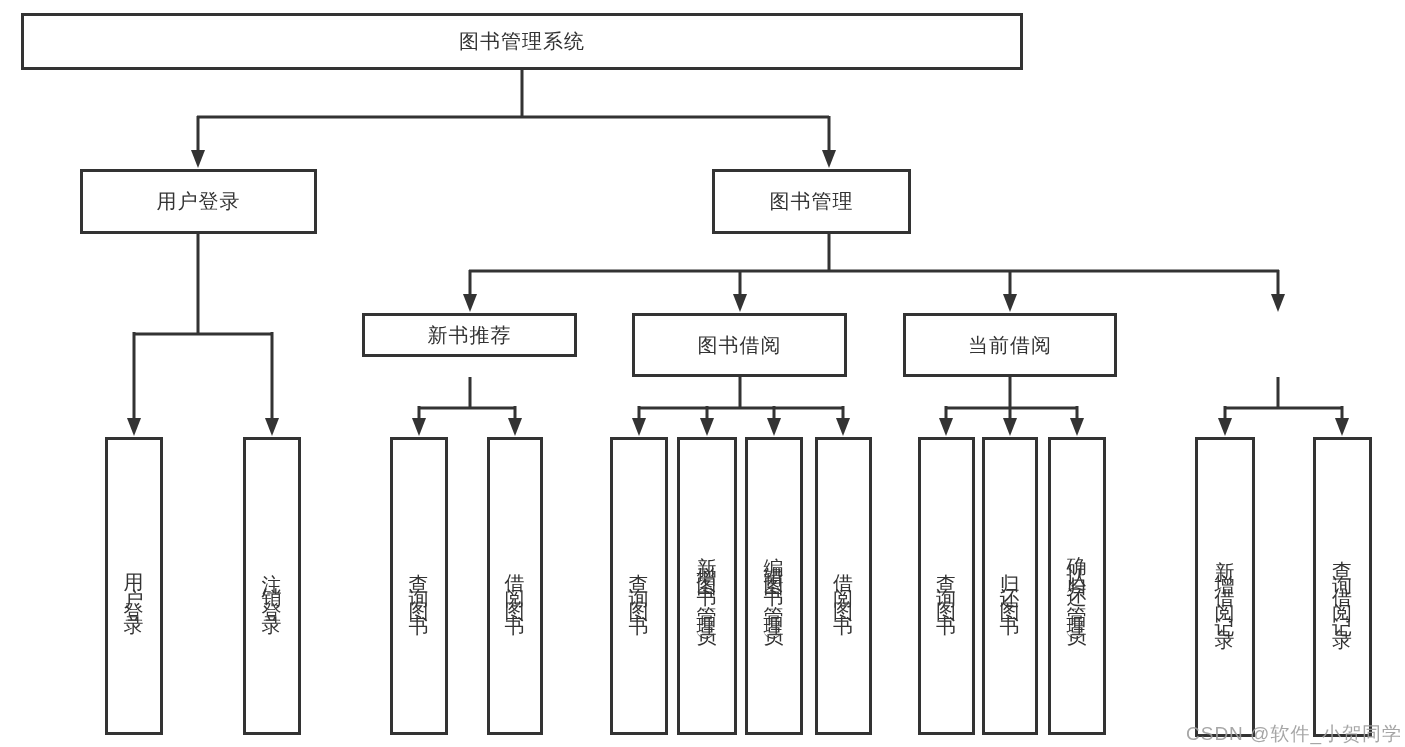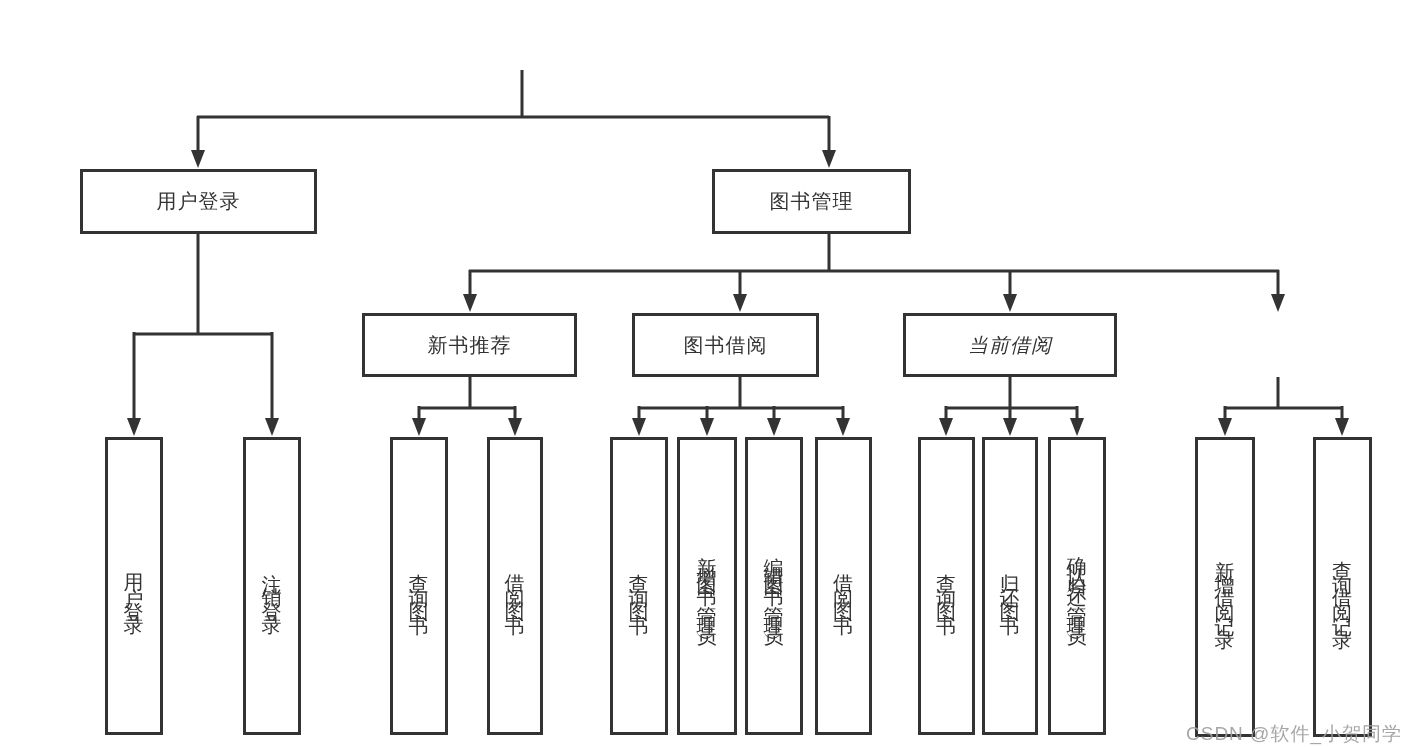--- a/index.html
+++ b/index.html
@@ -86,6 +86,9 @@
     </g>
   </svg>
 
+  <div class="hbox" style="left:21px;top:13px;width:1002px;height:57px;">
+    <span>图书管理系统</span>
+  </div>
 
   <div class="hbox" style="left:80px;top:169px;width:237px;height:65px;">
     <span>用户登录</span>

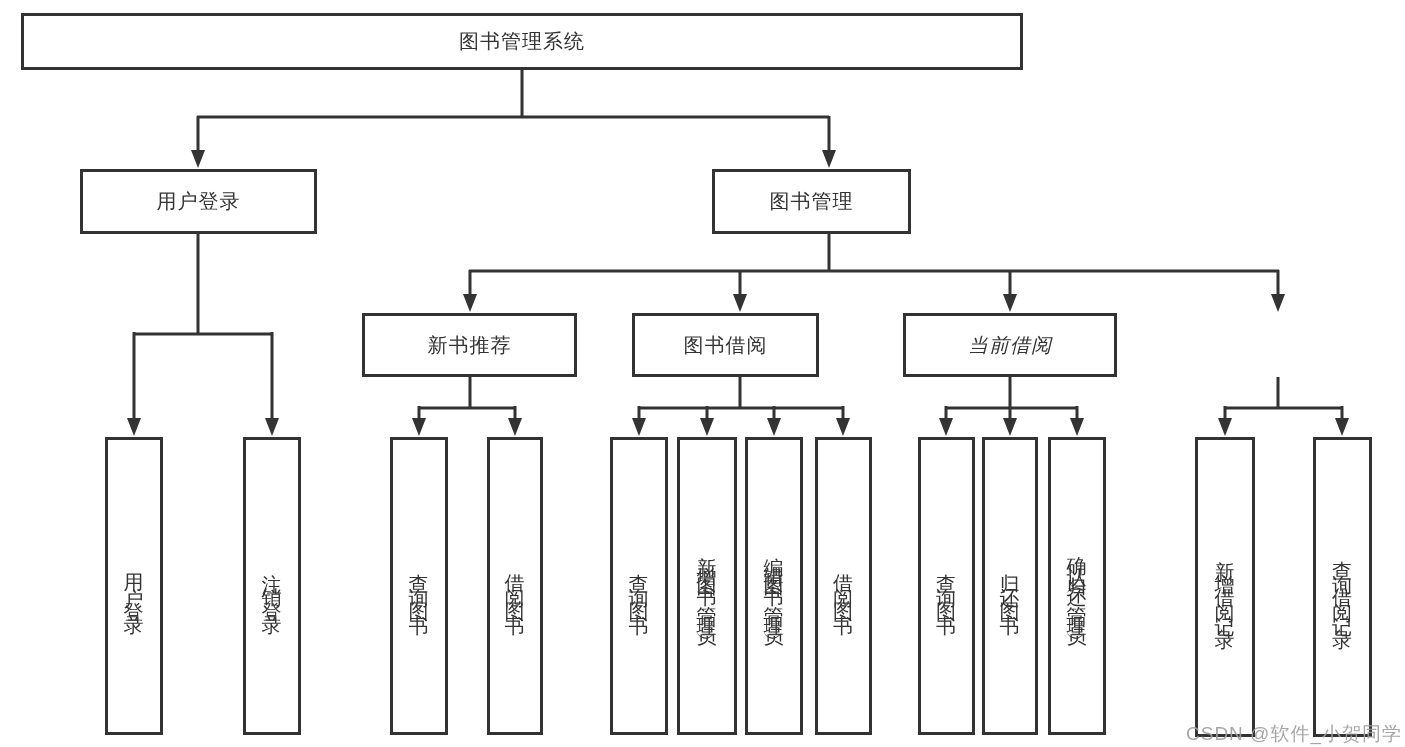--- a/index.html
+++ b/index.html
@@ -97,7 +97,7 @@
     <span>图书管理</span>
   </div>
 
-  <div class="hbox" style="left:362px;top:313px;width:215px;height:64px;">
+  <div class="hbox" style="left:362px;top:313px;width:215px;height:44px;">
     <span>新书推荐</span>
   </div>
   <div class="hbox" style="left:632px;top:313px;width:187px;height:64px;">

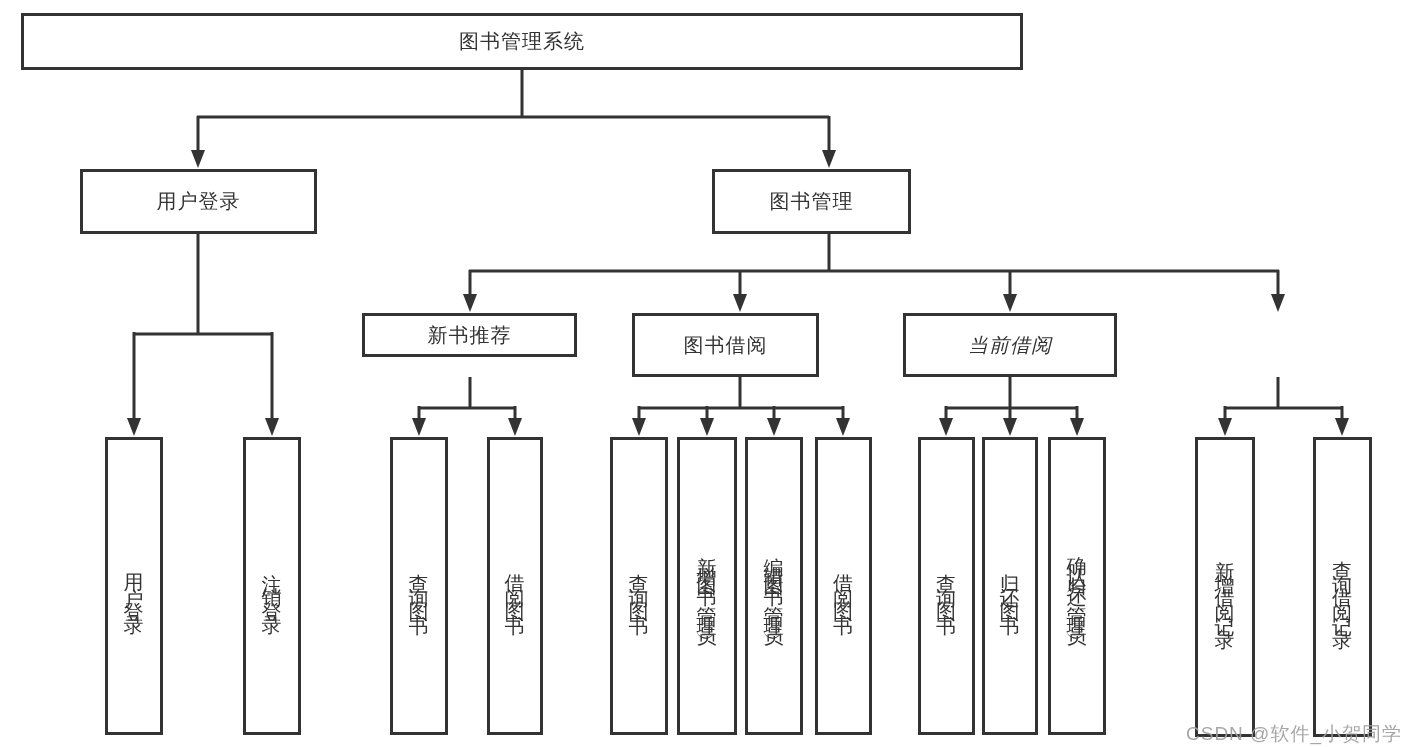--- a/index.html
+++ b/index.html
@@ -100,7 +100,7 @@
   <div class="hbox" style="left:362px;top:313px;width:215px;height:44px;">
     <span>新书推荐</span>
   </div>
-  <div class="hbox" style="left:632px;top:313px;width:187px;height:64px;">
+  <div class="hbox" style="left:632px;top:313px;width:215px;height:64px;">
     <span>图书借阅</span>
   </div>
   <div class="hbox" style="left:903px;top:313px;width:214px;height:64px;font-style:italic;">

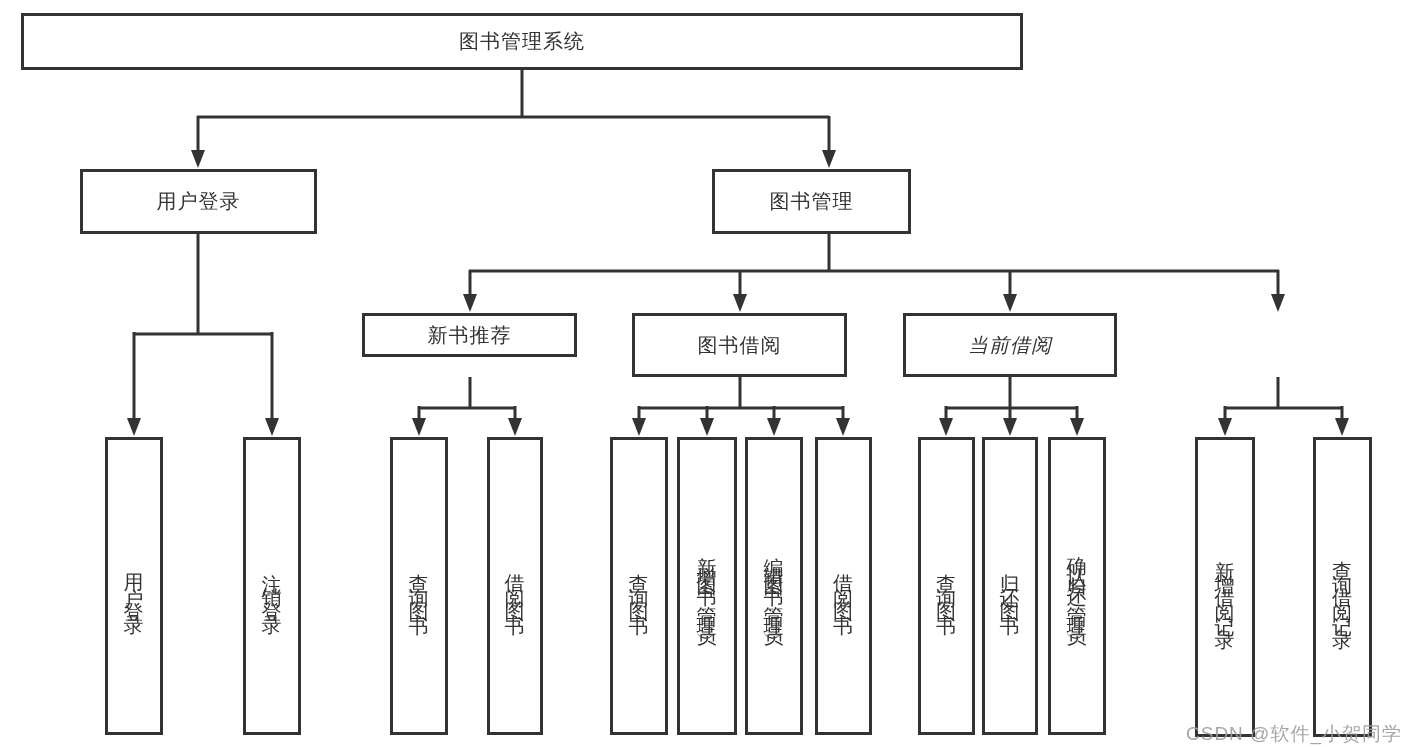--- a/index.html
+++ b/index.html
@@ -103,7 +103,7 @@
   <div class="hbox" style="left:632px;top:313px;width:215px;height:64px;">
     <span>图书借阅</span>
   </div>
-  <div class="hbox" style="left:903px;top:313px;width:214px;height:64px;font-style:italic;">
+  <div class="hbox" style="left:903px;top:313px;width:214px;height:64px;">
     <span>当前借阅</span>
   </div>
 

